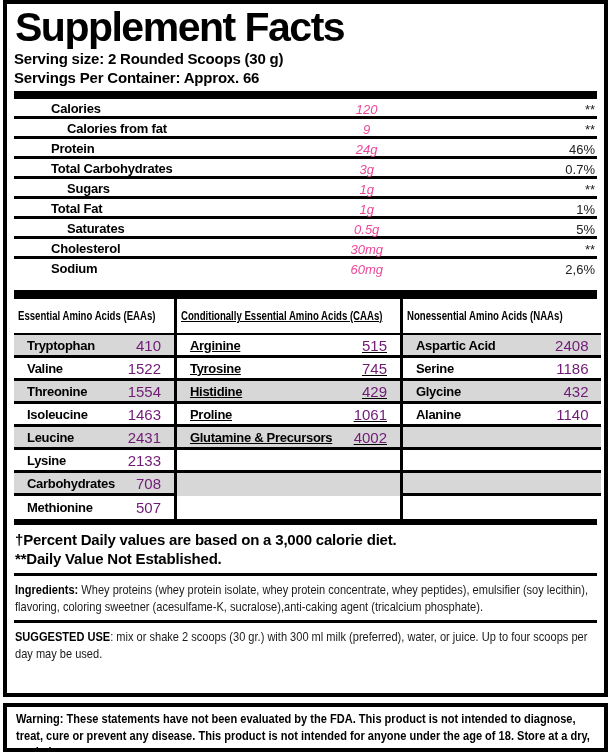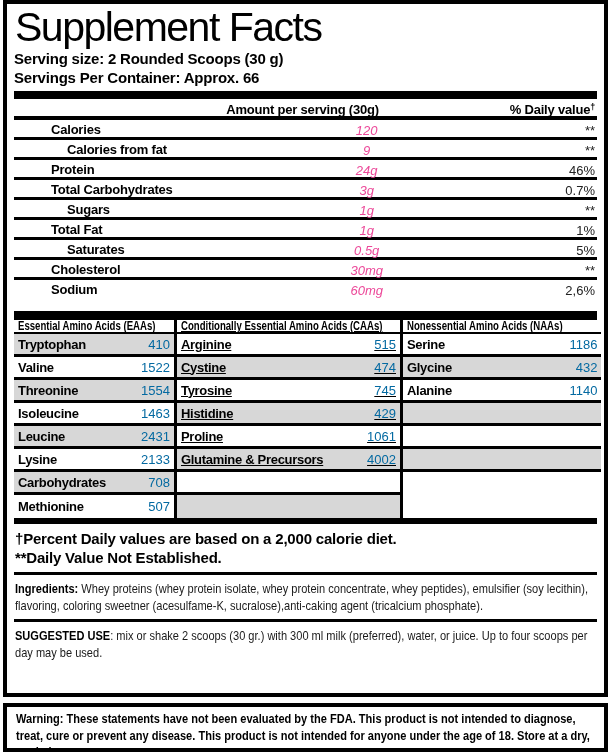--- a/index.html
+++ b/index.html
@@ -22,7 +22,7 @@
   }
 
   h1.panel-title {
-    font-size:41px; font-weight:normal; letter-spacing:-1.5px;
+    font-size:41px; font-weight:bold; letter-spacing:-1.5px;
     line-height:43px; margin:2px 0 1px 1px;
   }
   .serving-line { font-size:15px; font-weight:bold; line-height:18.5px; letter-spacing:-0.2px; }

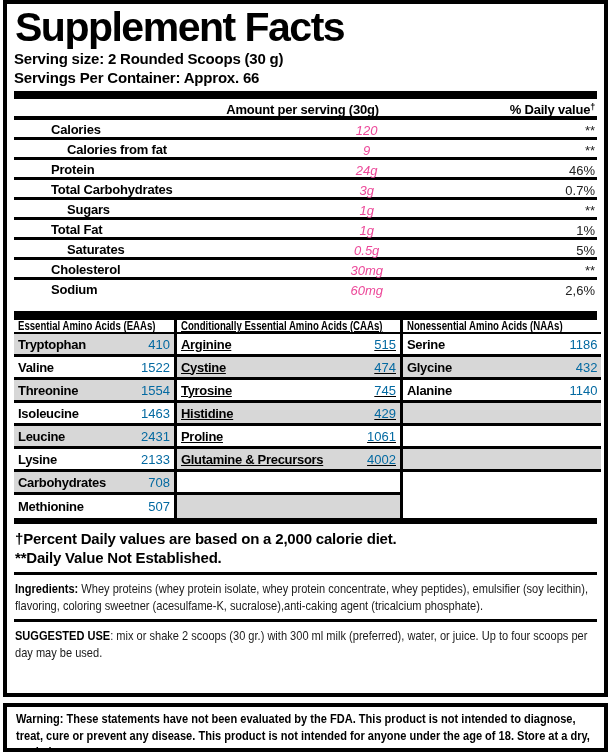--- a/index.html
+++ b/index.html
@@ -119,10 +119,6 @@
 
     <div class="bar bar-8"></div>
 
-    <div class="head-row">
-      <span class="head-amount">Amount per serving (30g)</span>
-      <span class="head-dv"><span>% Daily value</span><sup>†</sup></span>
-    </div>
 
     <div id="nutrition-rows">
         <div class="n-row">

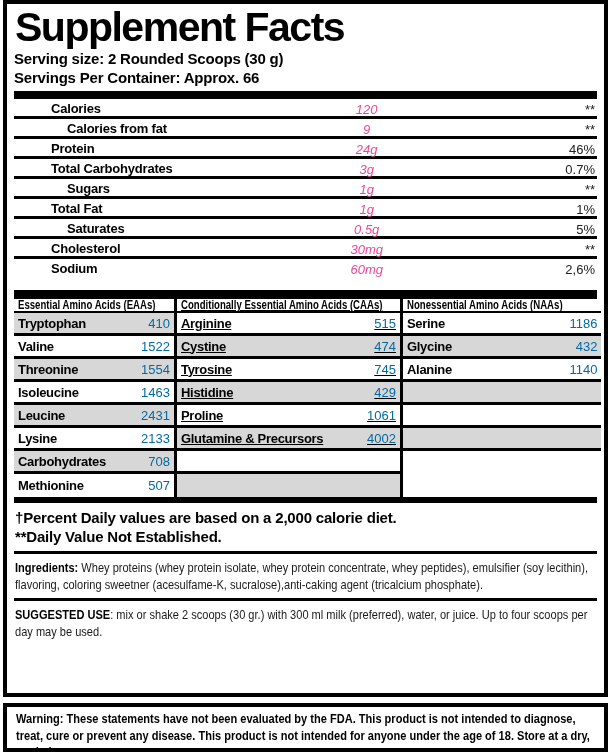--- a/index.html
+++ b/index.html
@@ -67,7 +67,7 @@
   .a-col + .a-col { border-left:3px solid #000; }
 
   .a-head {
-    height:14px; border-bottom:2px solid #000;
+    height:36px; border-bottom:2px solid #000;
     display:flex; align-items:center; padding-left:4px;
     background:#fff; overflow:hidden;
   }

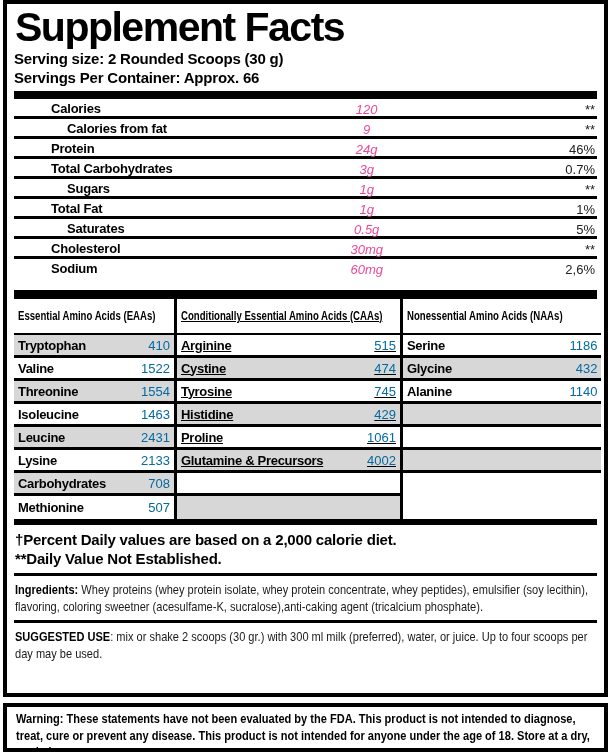--- a/index.html
+++ b/index.html
@@ -78,7 +78,7 @@
   .a-row {
     height:23px; border-bottom:3px solid #000;
     display:flex; align-items:center; justify-content:space-between;
-    padding:0 4px;
+    padding:0 13px;
   }
   .a-row:last-child { border-bottom:none;align-items:center; }
   .a-row.shaded { background:var(--shade, #d7d7d7); }

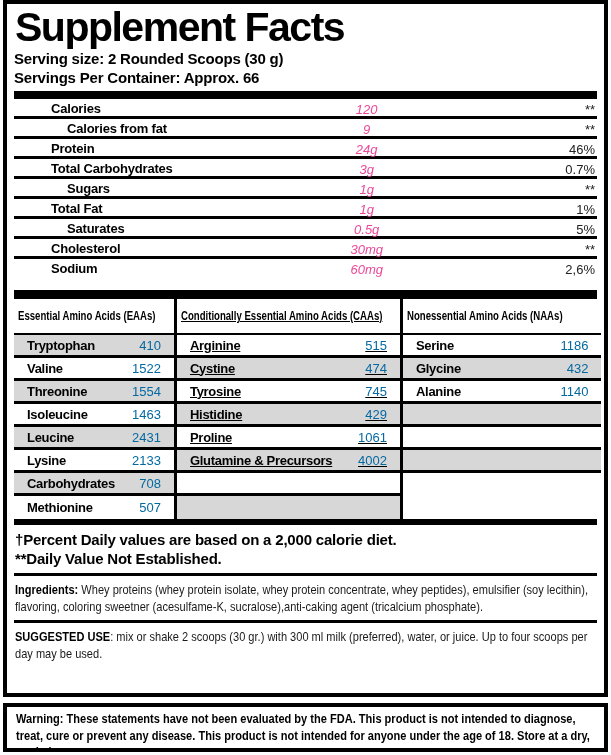--- a/index.html
+++ b/index.html
@@ -83,7 +83,7 @@
   .a-row:last-child { border-bottom:none;align-items:center; }
   .a-row.shaded { background:var(--shade, #d7d7d7); }
   .a-name { font-size:13px; font-weight:bold; letter-spacing:-0.3px; white-space:nowrap; }
-  .a-val { font-size:13px; color:#0369a1; }
+  .a-val { font-size:15px; color:#701a75; }
 
   
   .footnotes { margin:6px 0 5px 1px; }

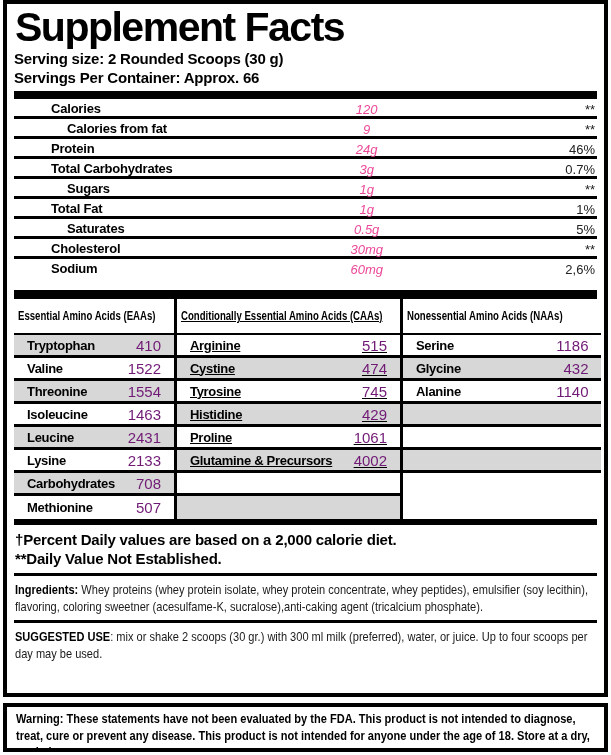--- a/index.html
+++ b/index.html
@@ -250,6 +250,10 @@
           <div class="a-head">
             <span>Nonessential Amino Acids (NAAs)</span>
           </div>
+          <div class="a-row shaded">
+            <span class="a-name">Aspartic Acid</span>
+            <span class="a-val">2408</span>
+          </div>
           <div class="a-row">
             <span class="a-name">Serine</span>
             <span class="a-val">1186</span>

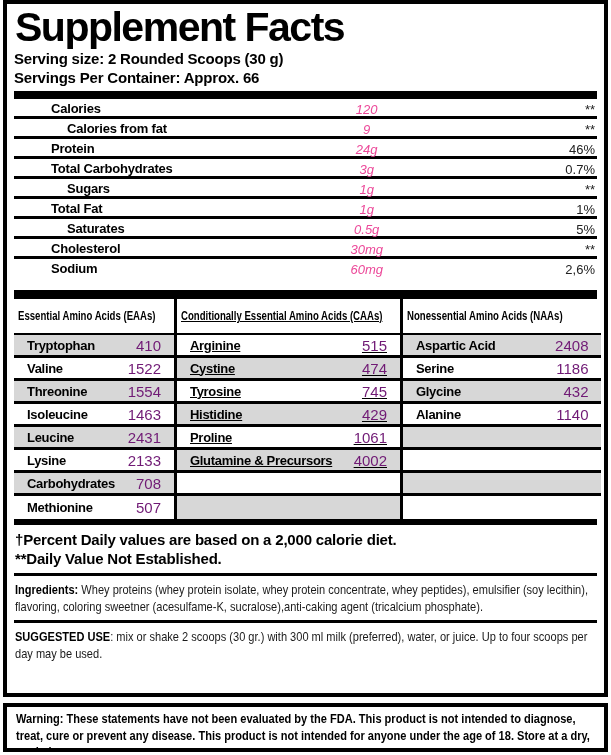--- a/index.html
+++ b/index.html
@@ -217,10 +217,6 @@
             <span class="a-name">Arginine</span>
             <span class="a-val">515</span>
           </div>
-          <div class="a-row shaded">
-            <span class="a-name">Cystine</span>
-            <span class="a-val">474</span>
-          </div>
           <div class="a-row">
             <span class="a-name">Tyrosine</span>
             <span class="a-val">745</span>

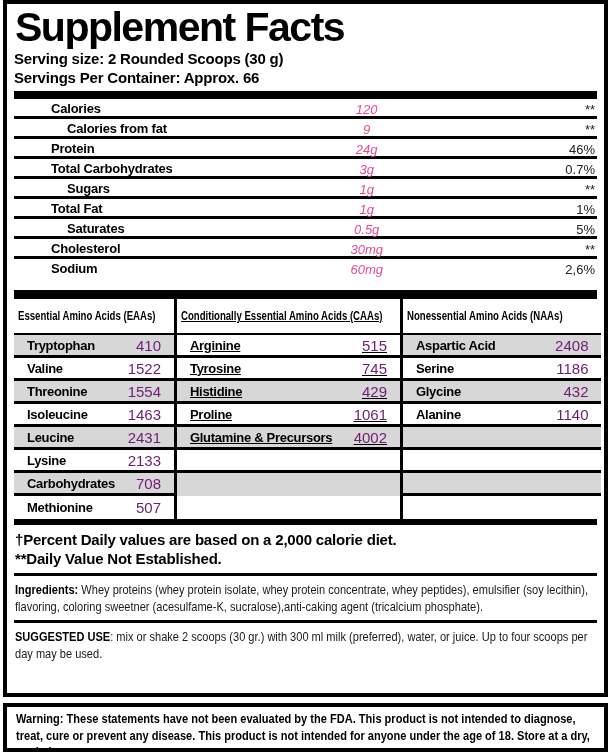--- a/index.html
+++ b/index.html
@@ -282,7 +282,7 @@
       </div>
 
     <div class="footnotes">
-      <div>†Percent Daily values are based on a 2,000 calorie diet.</div>
+      <div>†Percent Daily values are based on a 3,000 calorie diet.</div>
       <div>**Daily Value Not Established.</div>
     </div>
 

